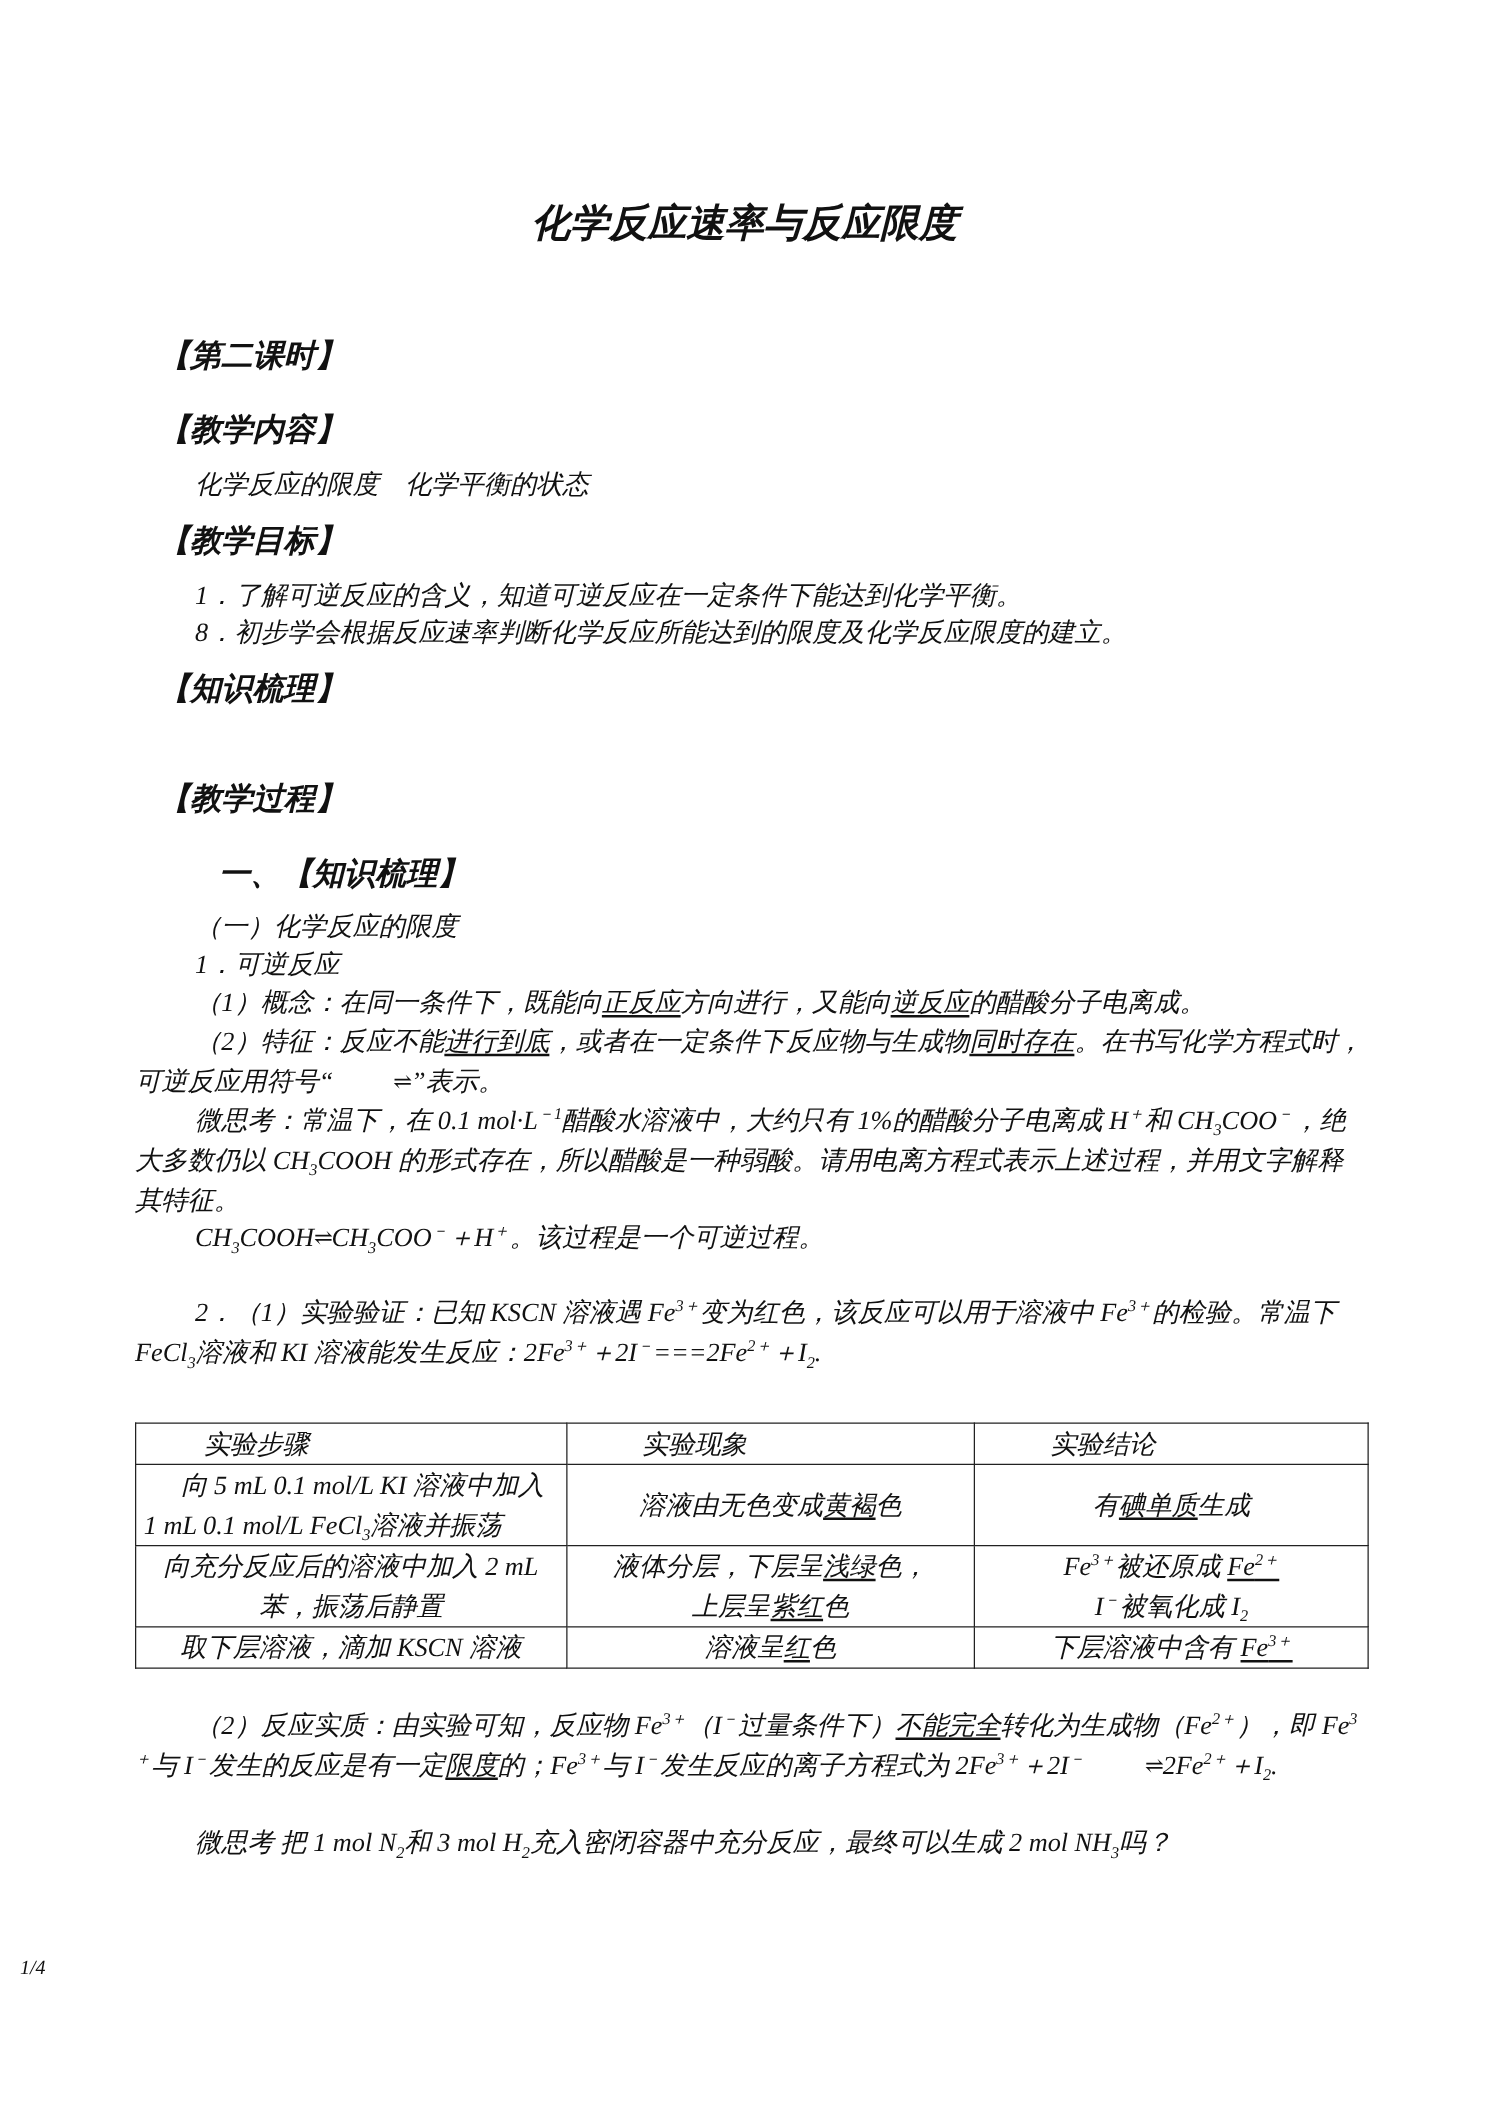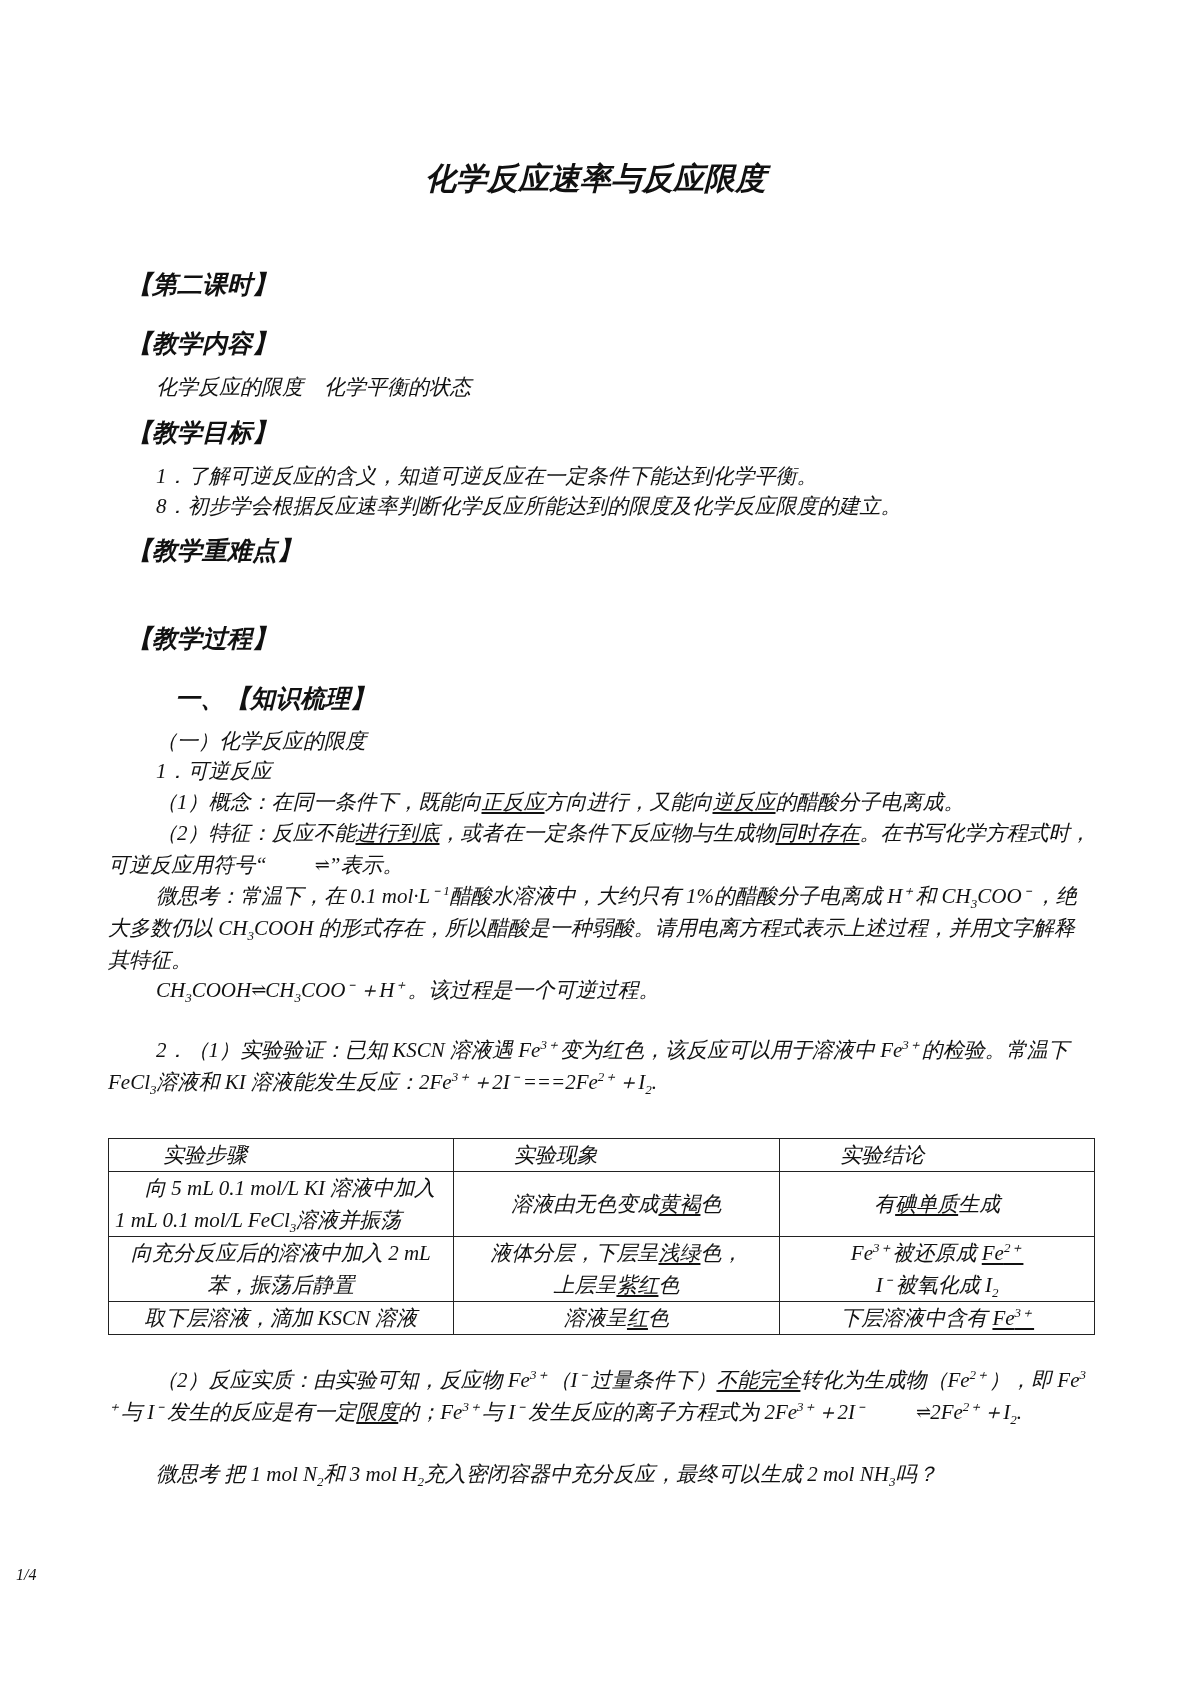--- a/index.html
+++ b/index.html
@@ -39,7 +39,7 @@
   <div class="p pad" style="top:460px">1．了解可逆反应的含义，知道可逆反应在一定条件下能达到化学平衡。</div>
   <div class="p pad" style="top:490px">8．初步学会根据反应速率判断化学反应所能达到的限度及化学反应限度的建立。</div>
 
-  <div class="h" style="top:534px">【教学重难点】</div>
+  <div class="h" style="top:534px">【知识梳理】</div>
 
   <div class="h" style="top:622px">【教学过程】</div>
 

